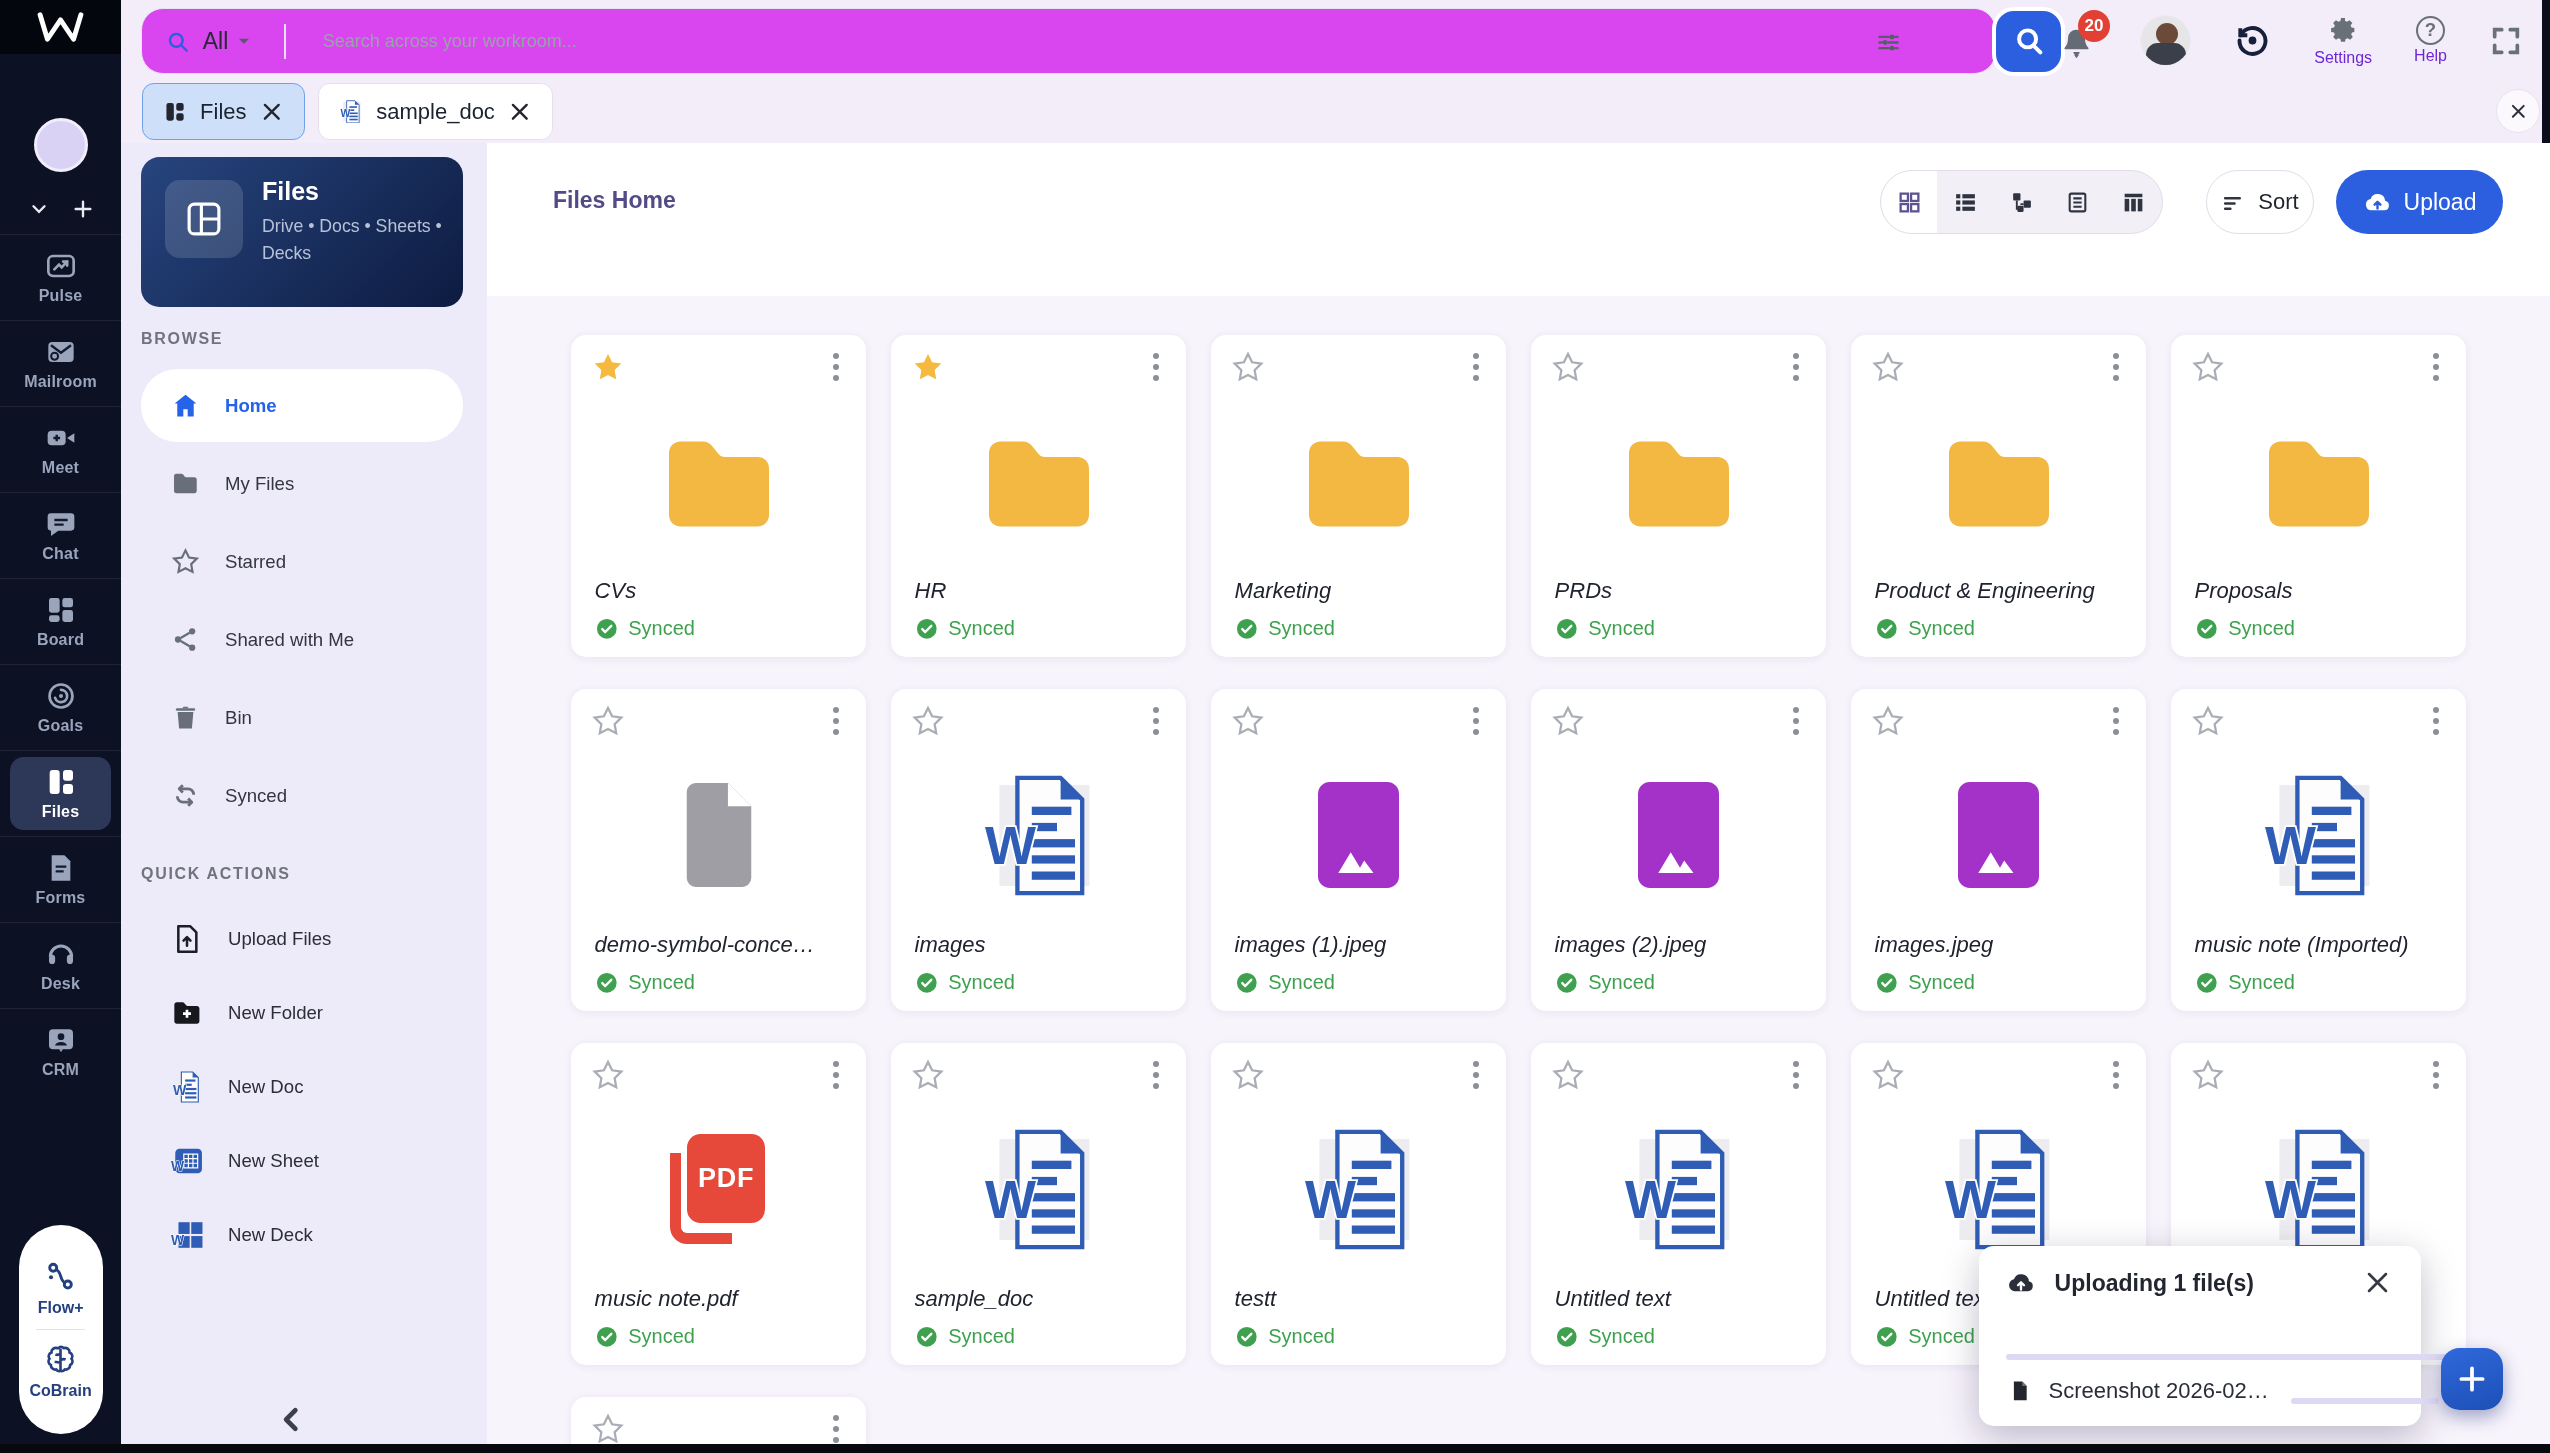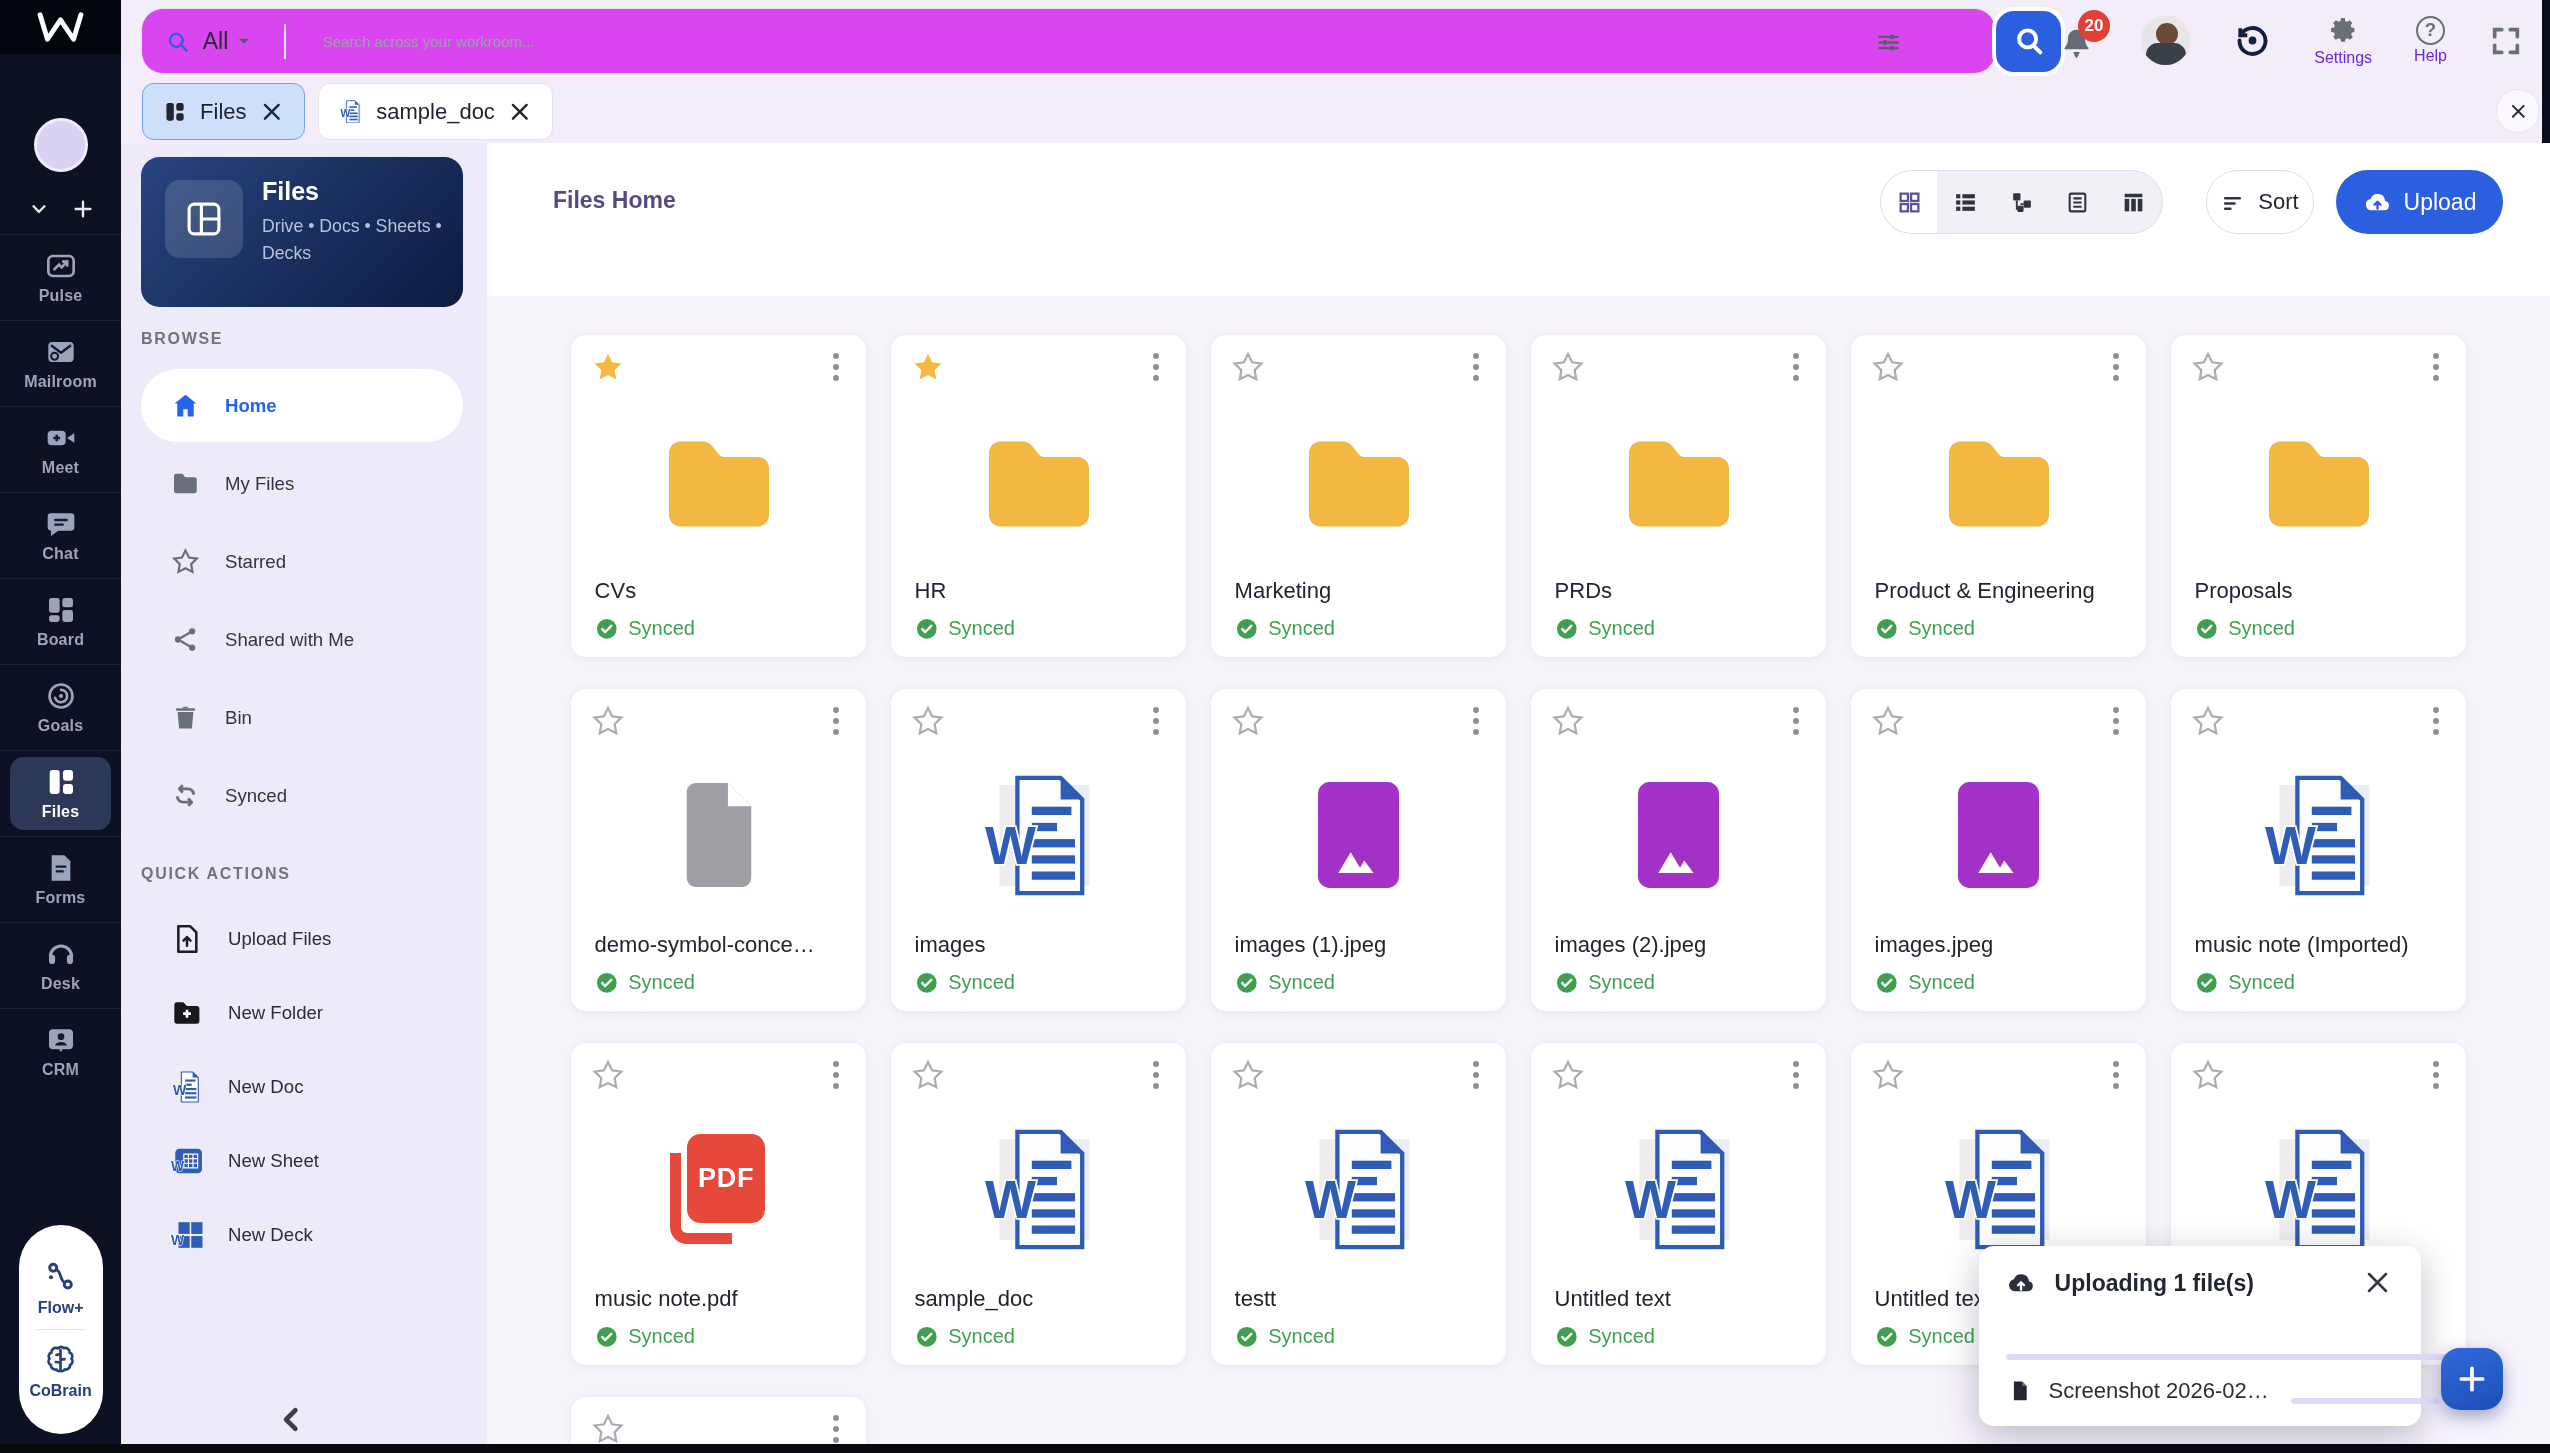--- a/index.html
+++ b/index.html
@@ -40,7 +40,7 @@
   #scope .scope-label{font-size:23px;color:#262b33;}
   #scope .icon{width:11.8px;height:8.4px;color:#555b66;}
   .vdiv{width:1.7px;height:35px;background:#e4e1eb;margin:0 37px 0 34px;}
-  #search-input{flex:1;border:none;outline:none;font-size:15px;color:#262b33;background:transparent;}
+  #search-input{flex:1;border:none;outline:none;font-size:18px;color:#262b33;background:transparent;}
   #search-input::placeholder{color:#9aa1ad;}
   #tune{position:absolute;right:93px;top:20px;width:27px;height:27px;color:#575d68;cursor:pointer;}
   #search-btn{position:absolute;left:1871px;top:6.7px;width:73px;height:69px;background:var(--accent);border:4.2px solid #fff;border-radius:22px;display:flex;align-items:center;justify-content:center;cursor:pointer;}

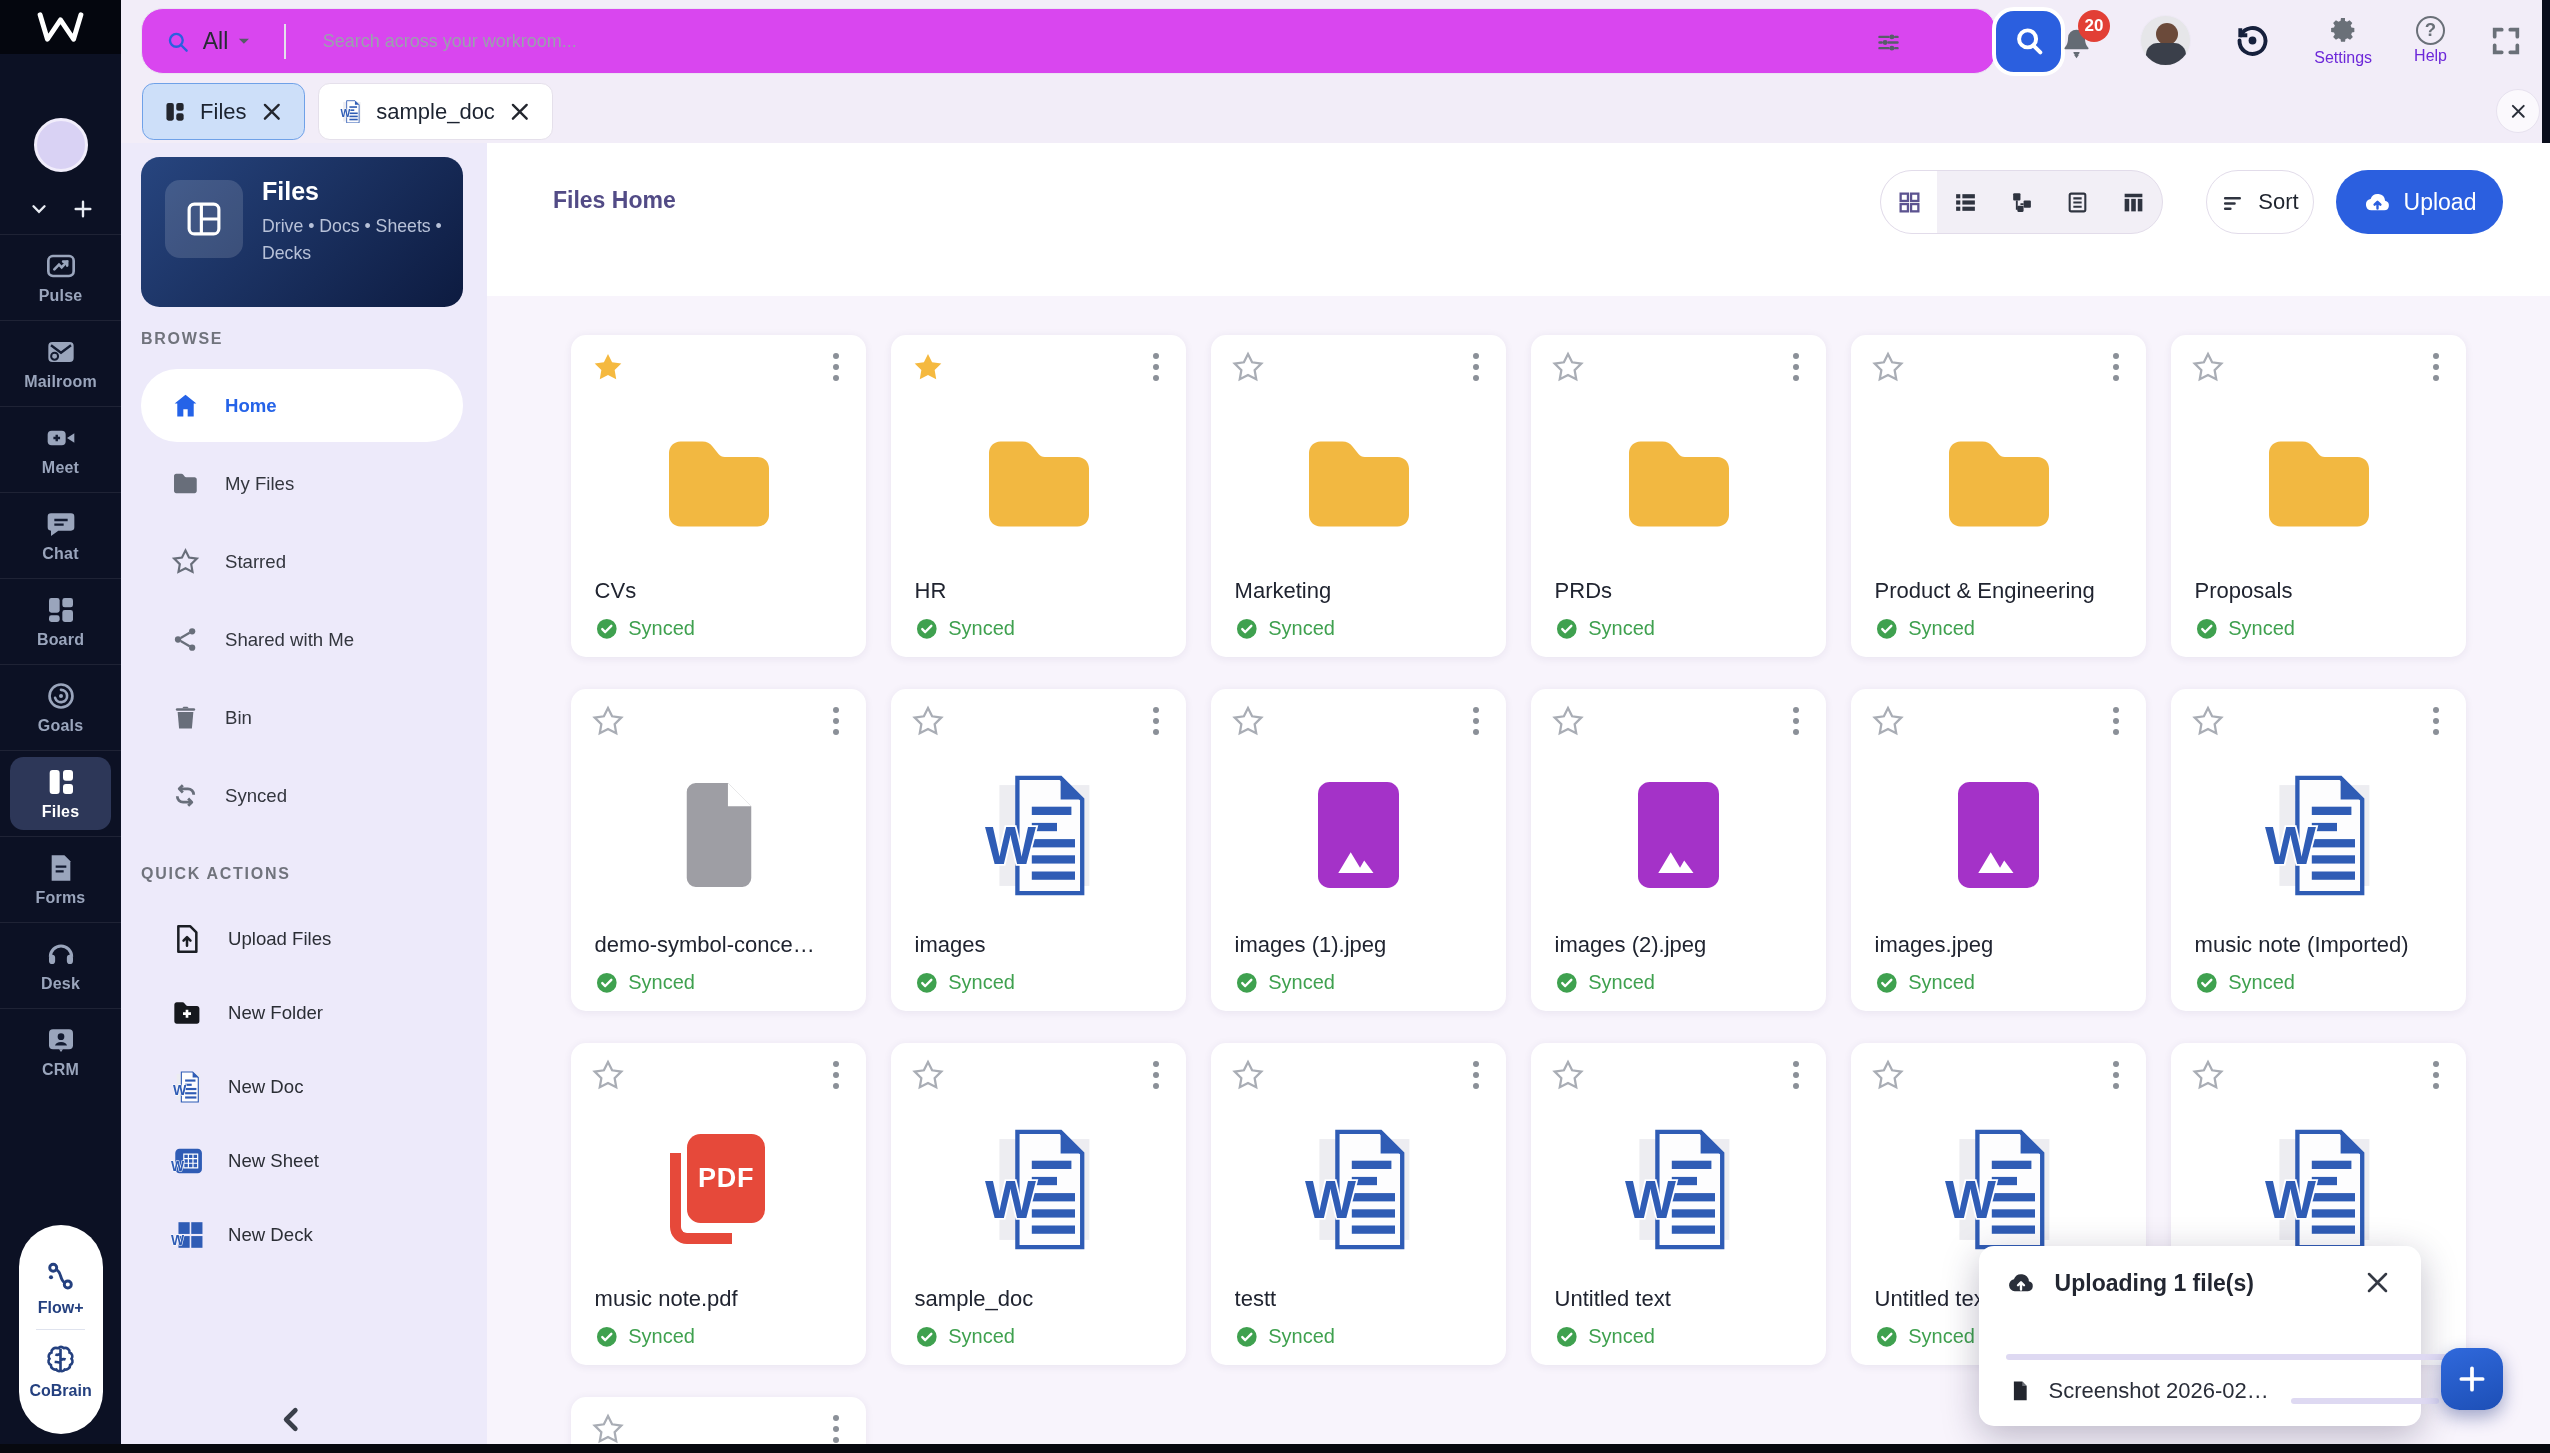--- a/index.html
+++ b/index.html
@@ -109,7 +109,7 @@
   .card .kebab{position:absolute;right:15px;top:15px;width:30px;height:34px;display:flex;flex-direction:column;align-items:center;justify-content:center;gap:5px;cursor:pointer;}
   .card .kebab i{width:5.9px;height:5.9px;border-radius:50%;background:#8b9098;}
   .card-iconarea{position:absolute;left:0;top:66px;width:100%;height:160px;display:flex;align-items:center;justify-content:center;}
-  .card-name{position:absolute;left:23.6px;right:23.6px;top:243px;font-size:22px;color:#202430;white-space:nowrap;overflow:hidden;}
+  .card-name{position:absolute;left:23.6px;right:23.6px;top:243px;font-size:22px;color:#202430;white-space:nowrap;overflow:hidden;font-style:italic;}
   .card-status{position:absolute;left:23.6px;top:282px;display:flex;align-items:center;gap:10px;}
   .card-status .icon{width:23.6px;height:23.6px;}
   .card-status .st-label{font-size:20px;color:var(--synced);}

